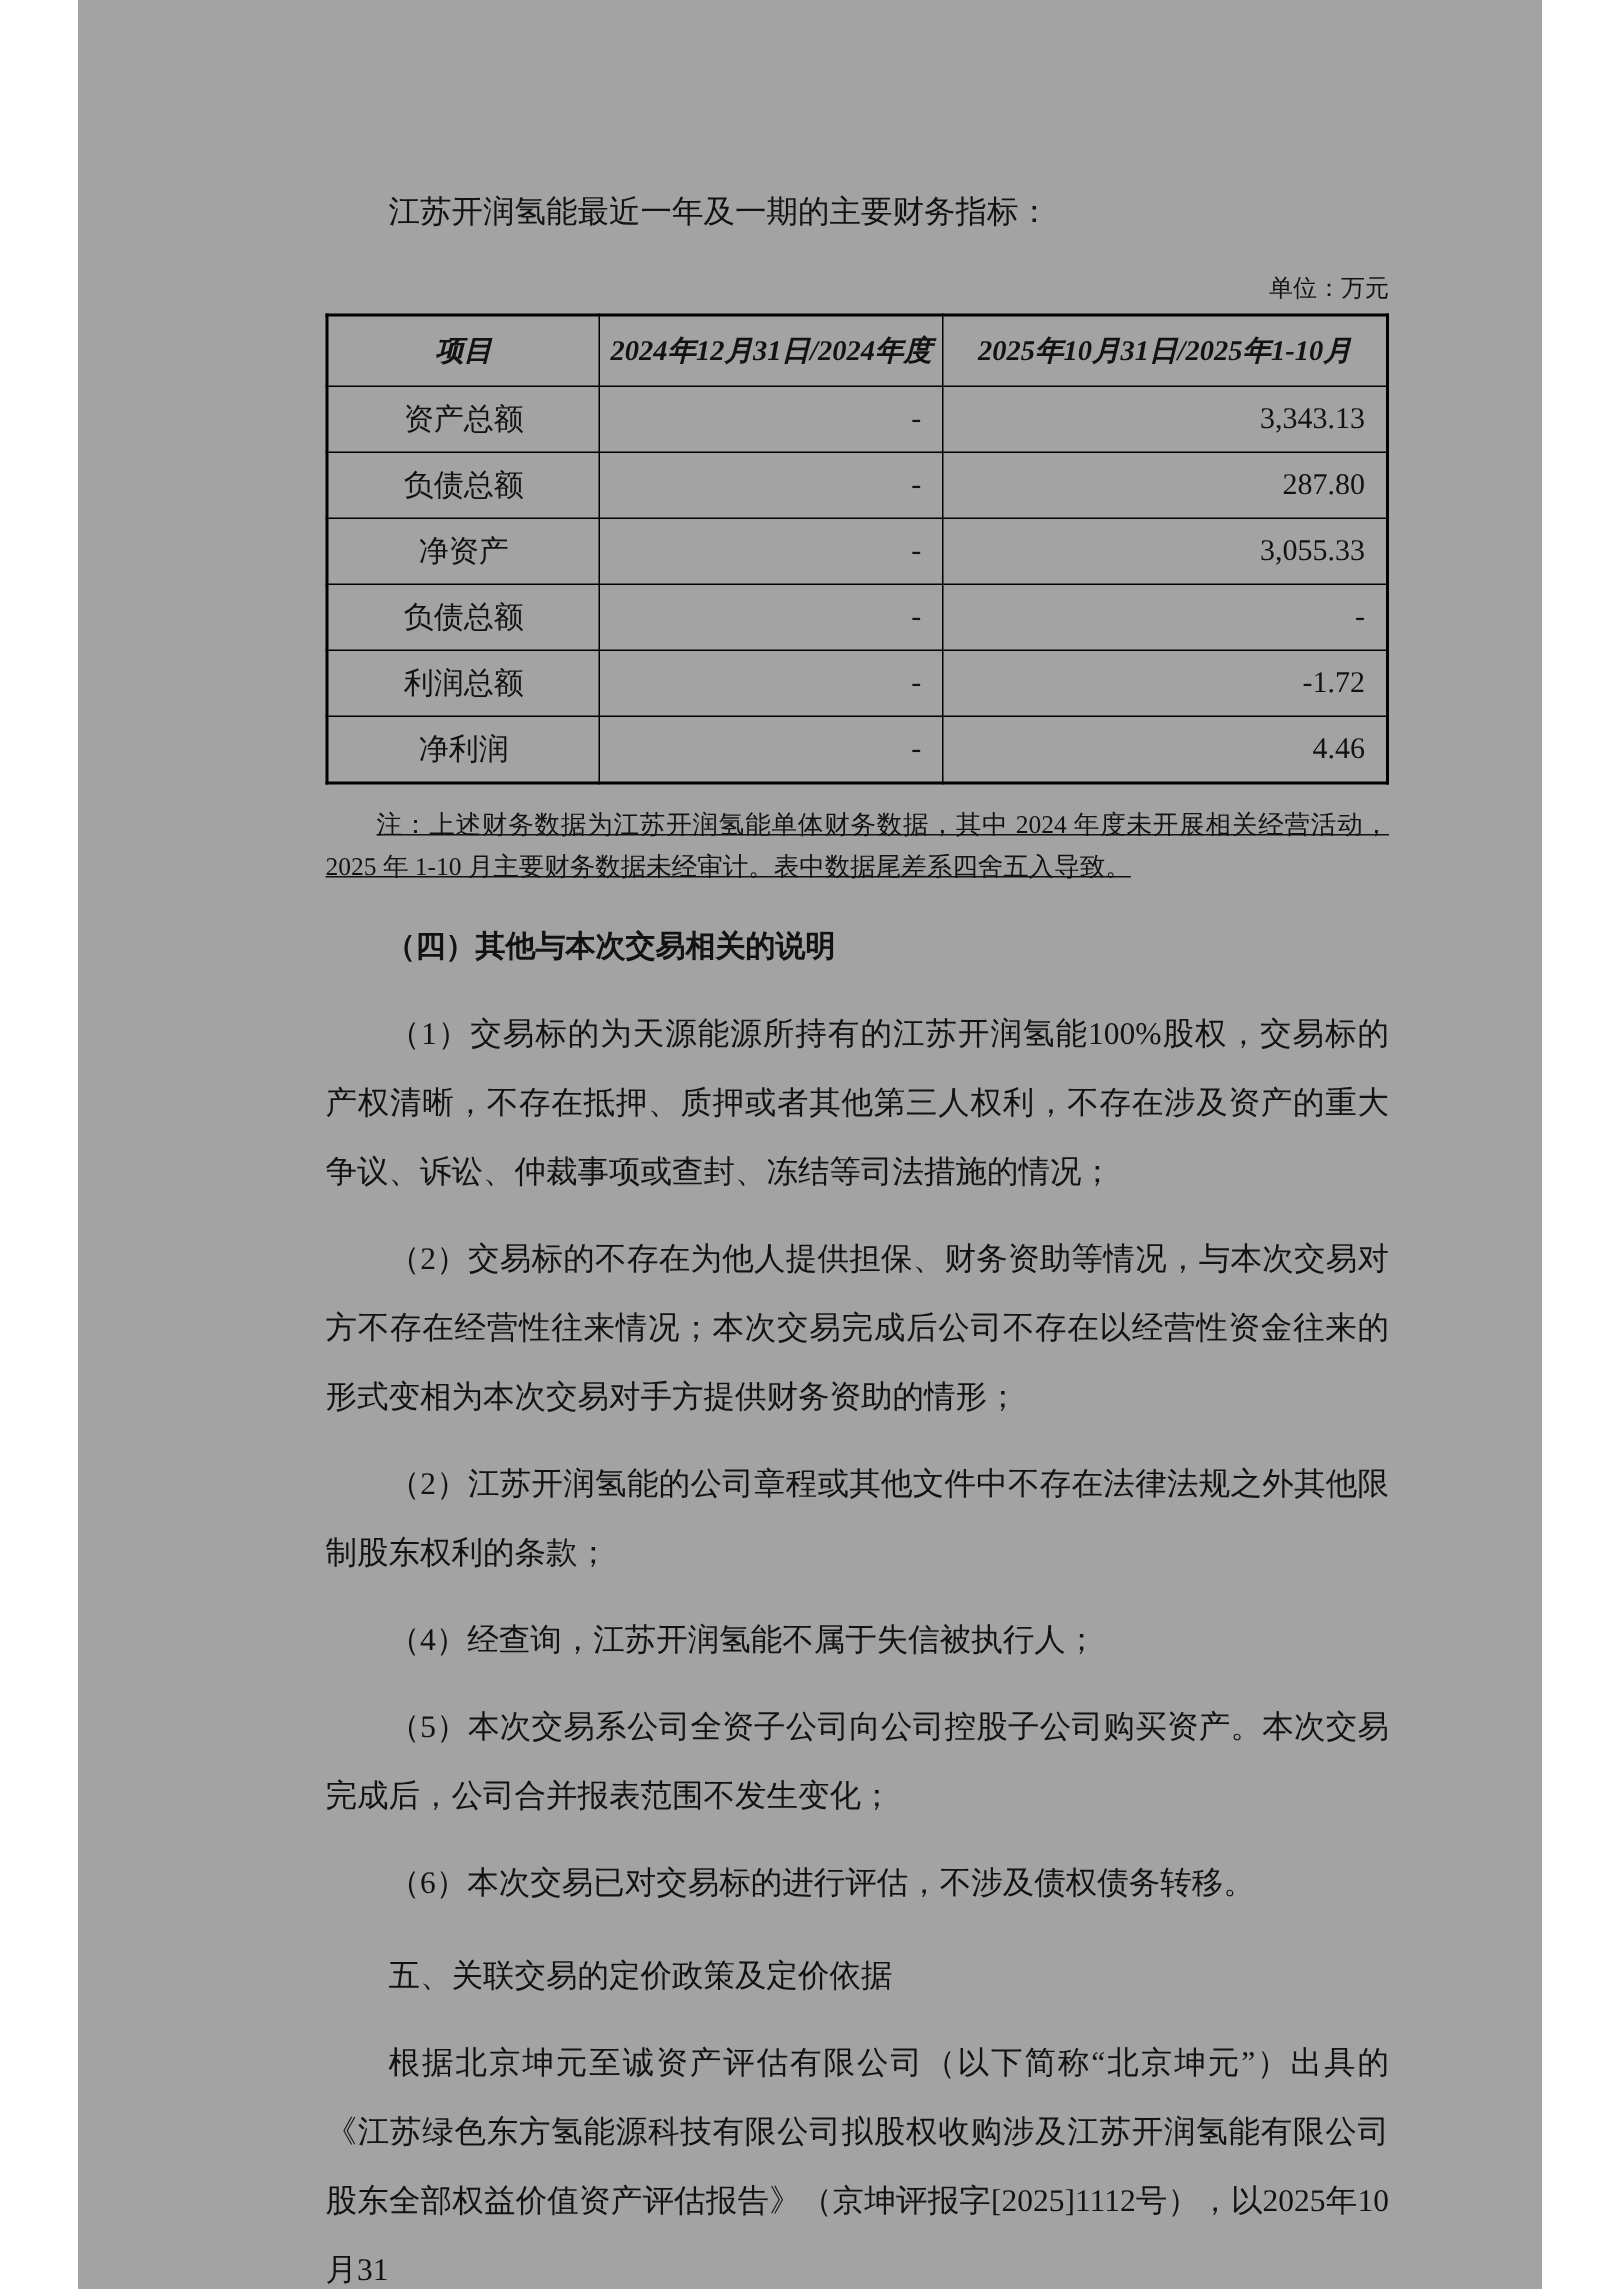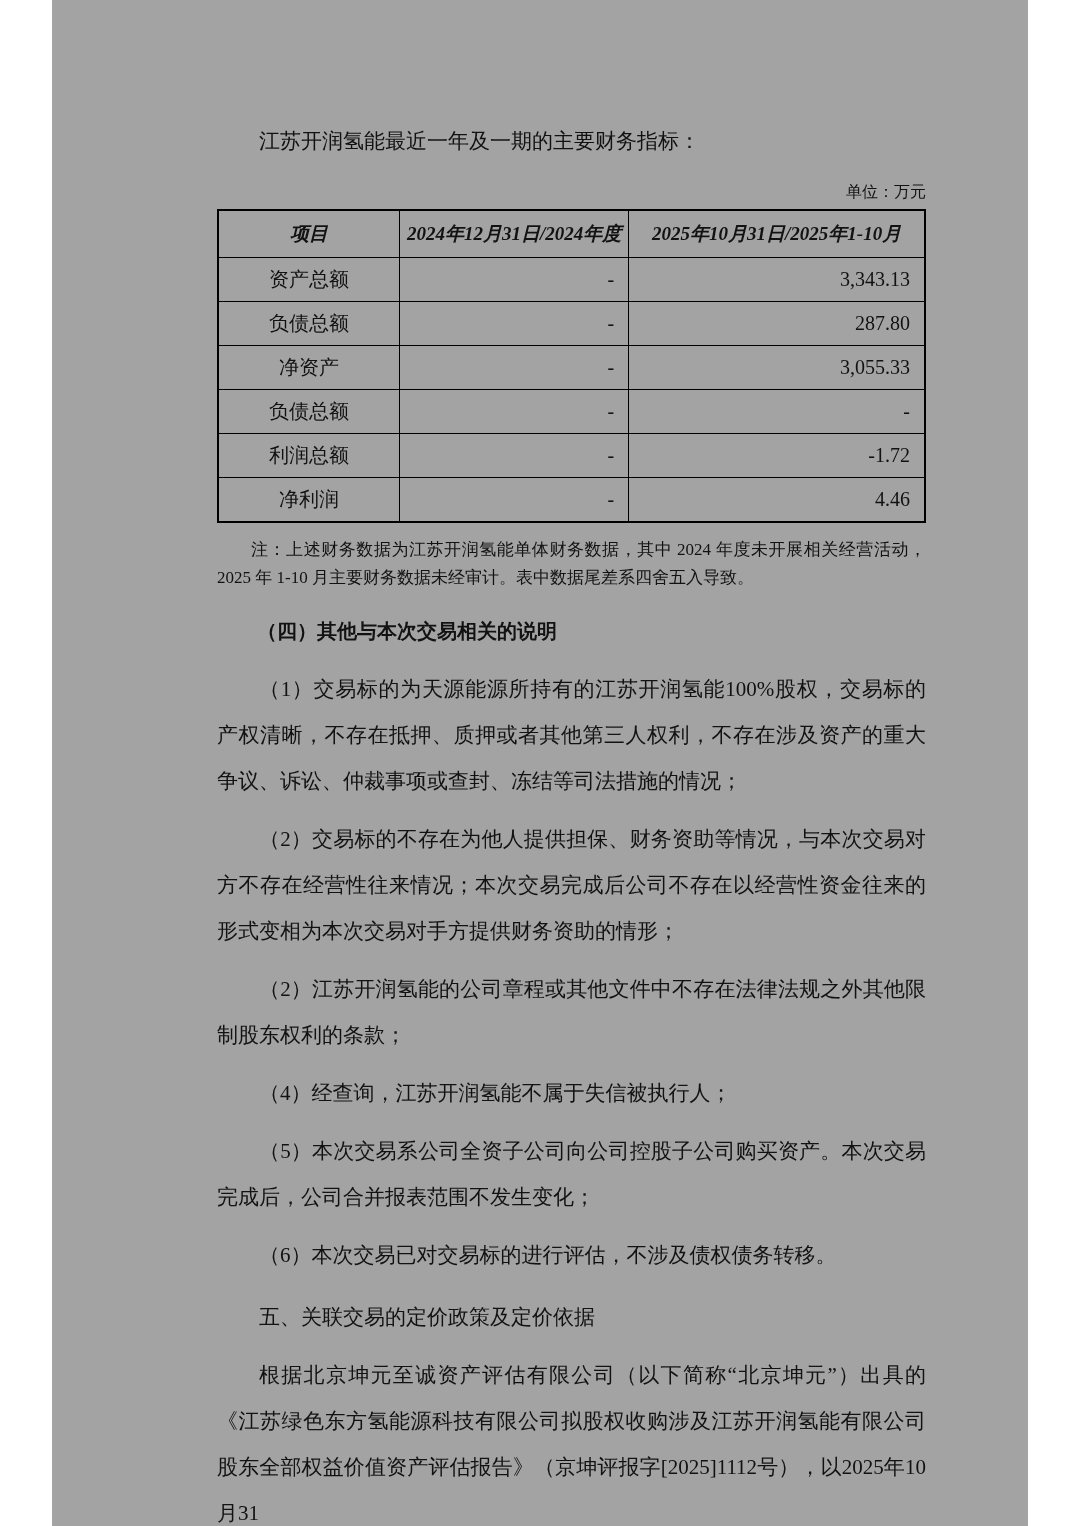--- a/index.html
+++ b/index.html
@@ -57,6 +57,7 @@
     text-align: justify;
     text-indent: 2em;
     margin-top: 13px;
+    text-decoration: underline;
   }
   .heading4 {
     font-size: 20px;

